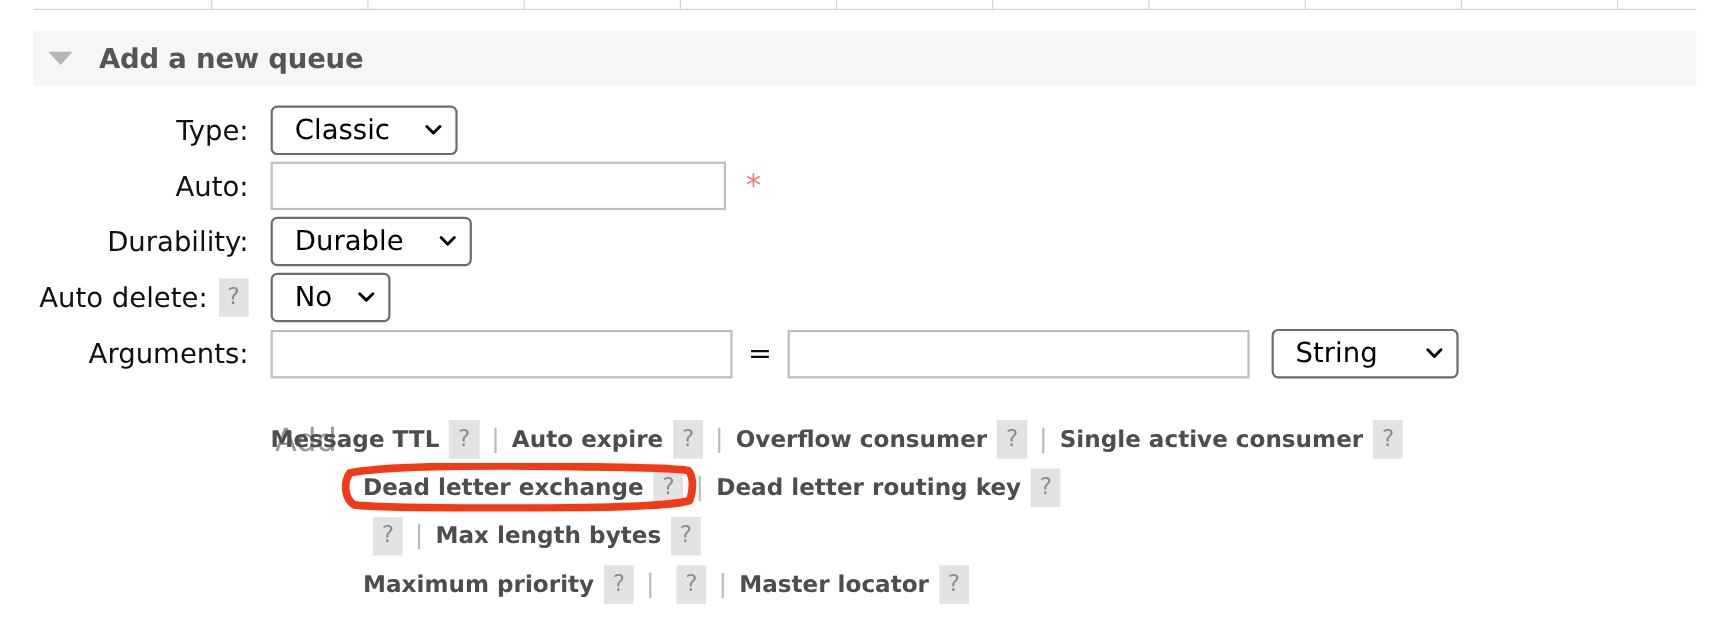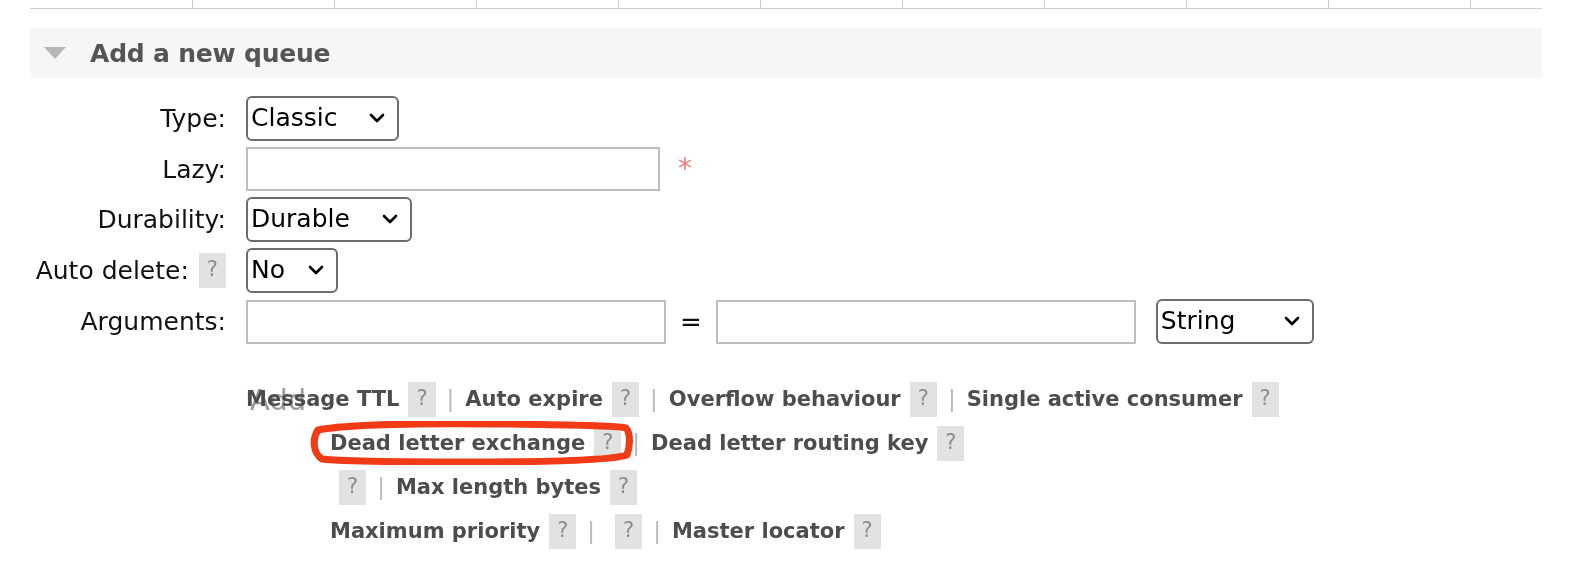--- a/index.html
+++ b/index.html
@@ -119,7 +119,7 @@
     background-color: #ffffff;
     border: 2px solid #6c6c6c;
     border-radius: 6px;
-    padding: 5px 44px 7px 3px;
+    padding: 5px 44px 7px 20px;
     box-sizing: border-box;
     cursor: pointer;
   }

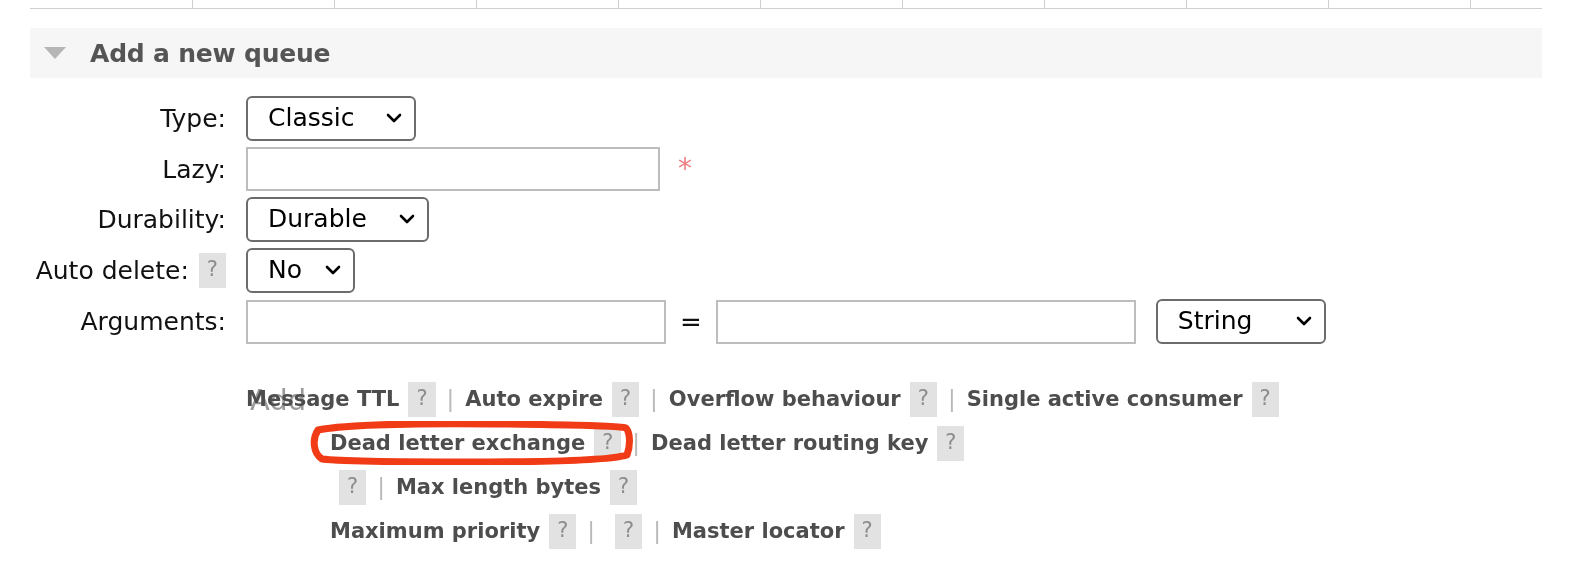--- a/index.html
+++ b/index.html
@@ -252,7 +252,7 @@
 
   <div class="form-row">
     <div class="row-label">
-      <span class="lbl-text">Lazy:</span>
+      <span class="lbl-text">Auto:</span>
     </div>
     <div class="row-control">
       <input class="ui-text" id="name-input" type="text" placeholder="" style="">

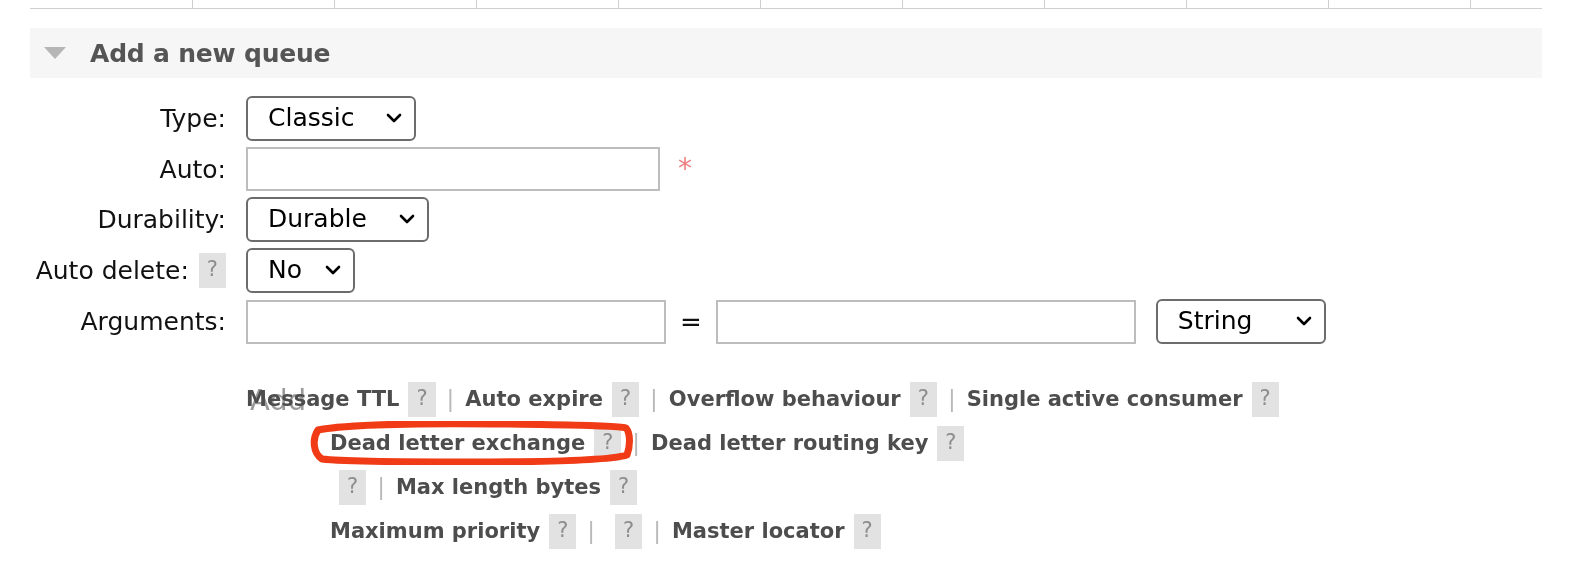--- a/index.html
+++ b/index.html
@@ -316,7 +316,7 @@
       <span class="arg-link">Auto expire</span>
       <span class="help-badge inline-help">?</span>
       <span class="sep">|</span>
-      <span class="arg-link">Overflow behaviour</span>
+      <span class="arg-link">Overflow consumer</span>
       <span class="help-badge inline-help">?</span>
       <span class="sep">|</span>
       <span class="arg-link">Single active consumer</span>

